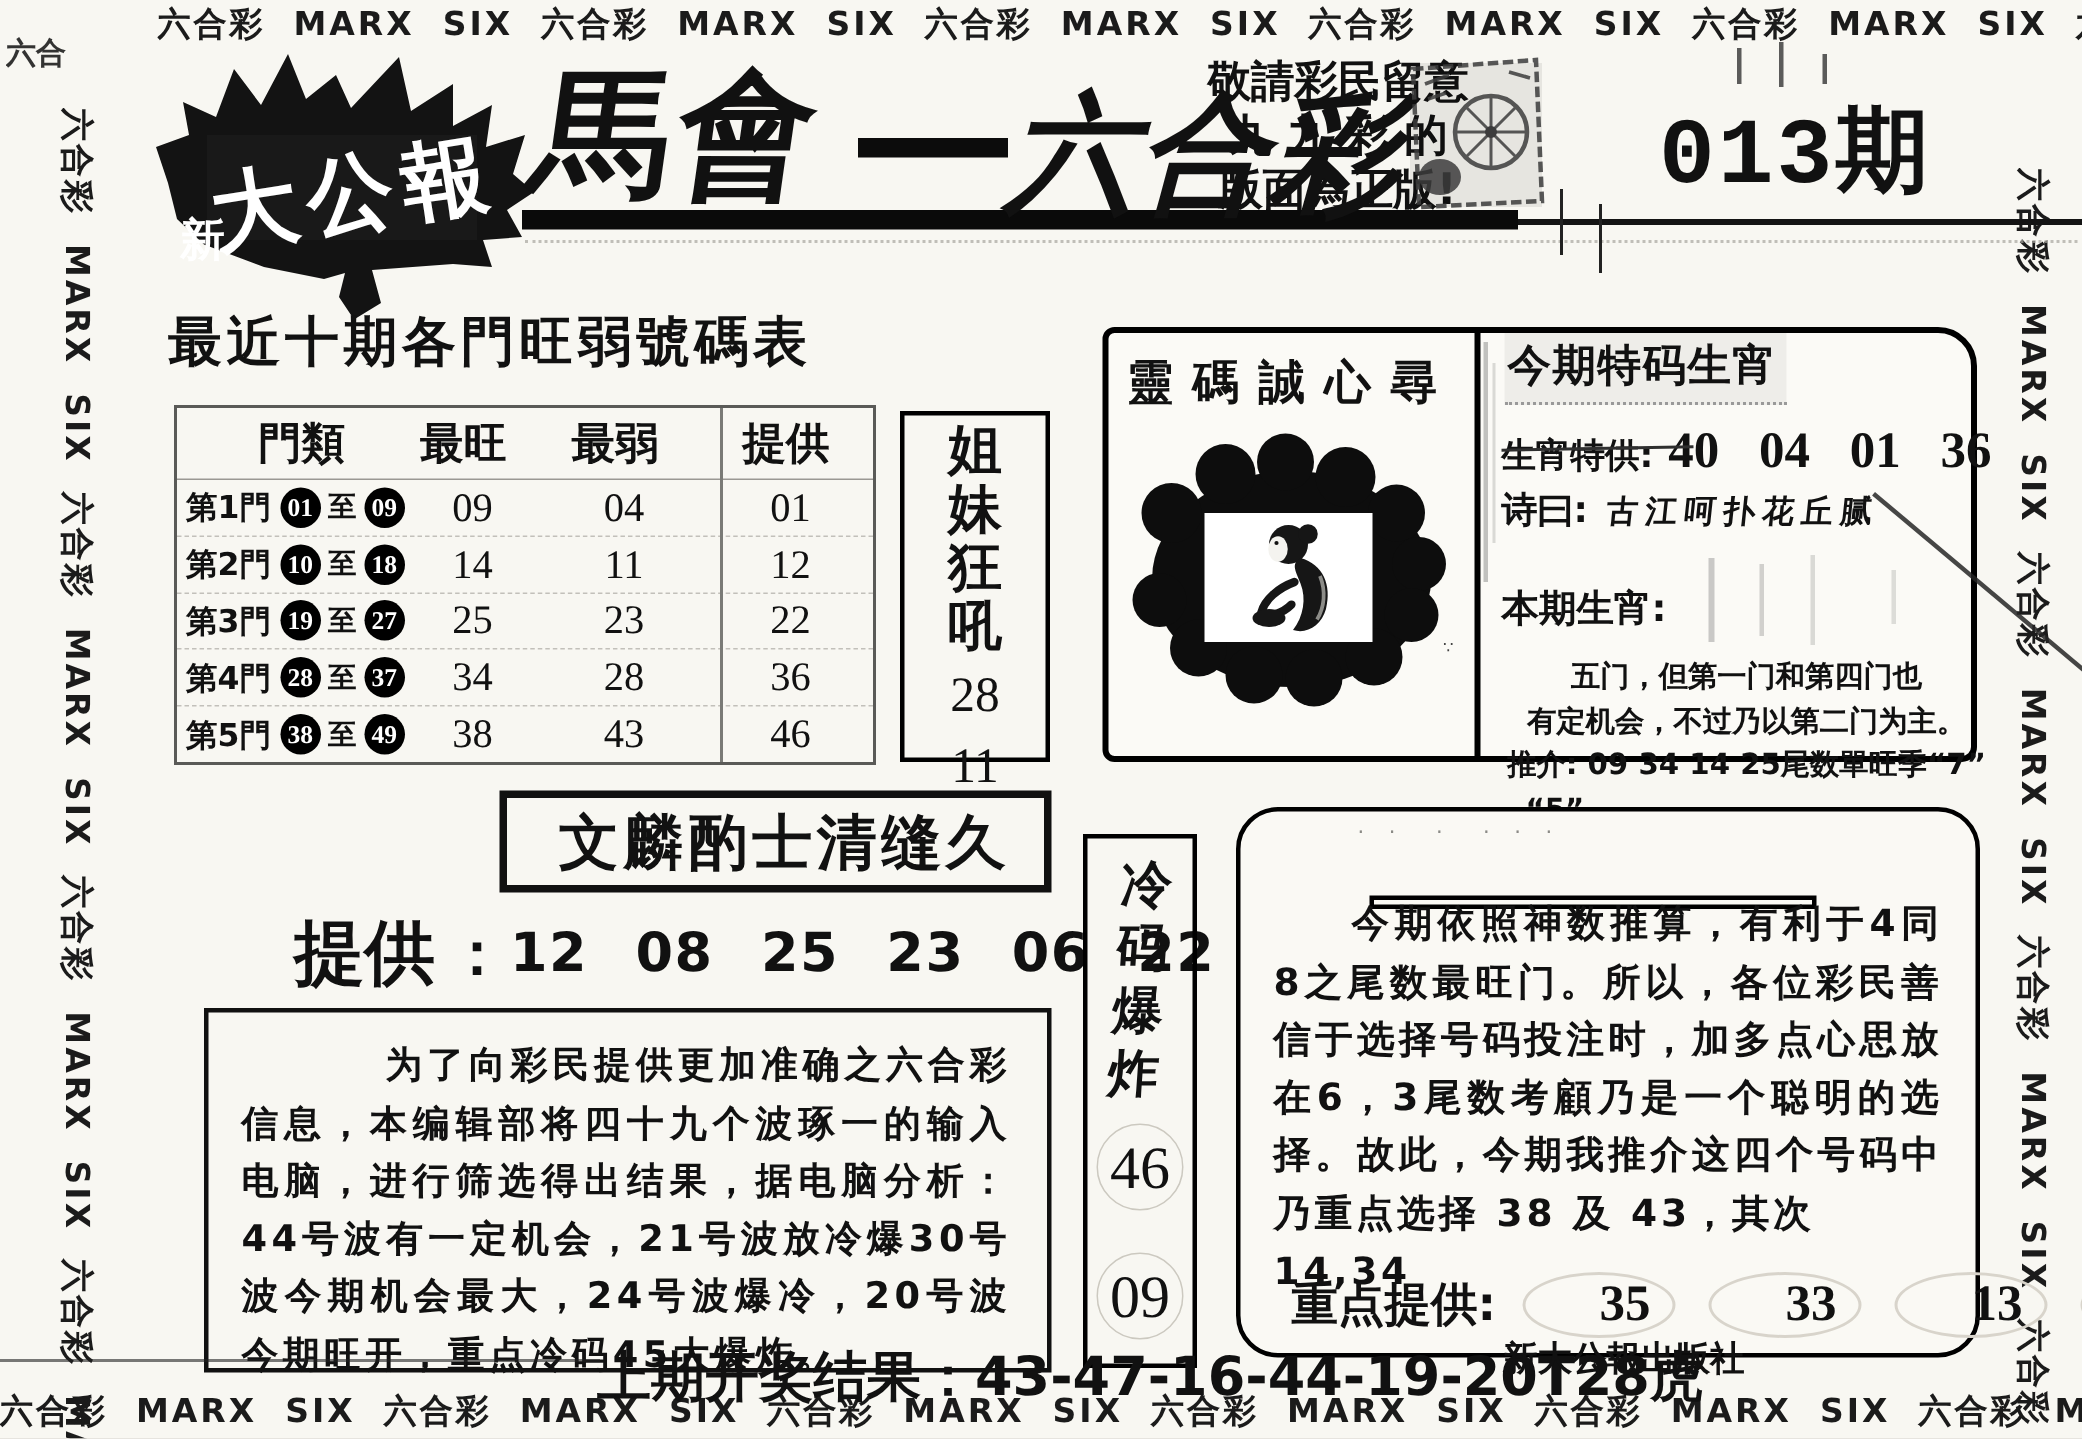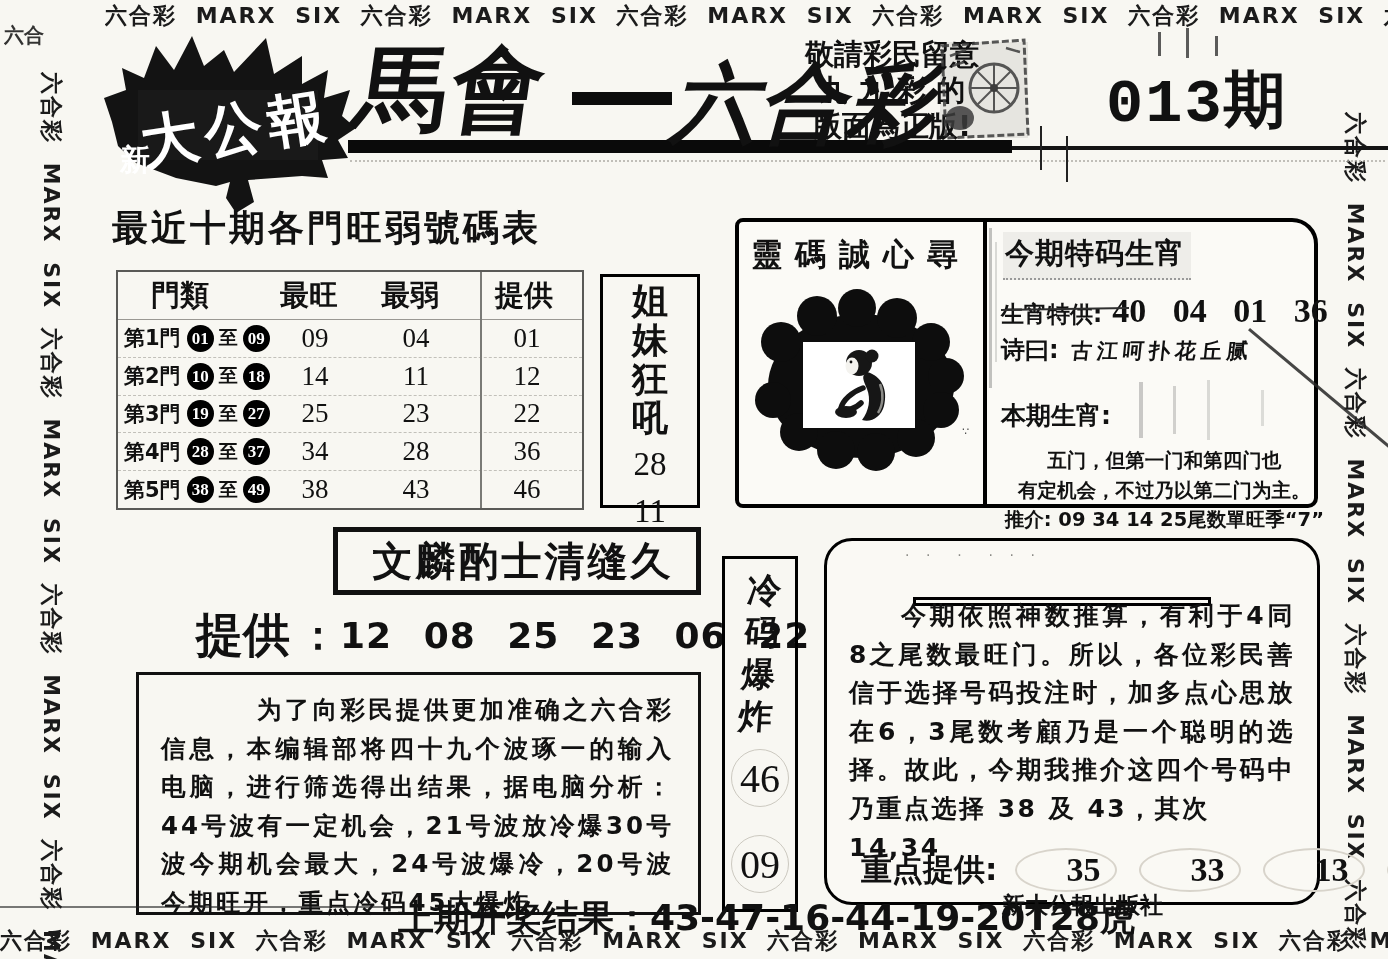--- a/index.html
+++ b/index.html
@@ -63,7 +63,7 @@
   .z-left{width:272px;border-right:4px solid #000;position:relative;text-align:center;}
   .z-title{margin-top:12px;font-size:31px;font-weight:600;letter-spacing:13px;font-family:"Liberation Serif",serif;white-space:nowrap;}
   .z-marks{position:absolute;right:14px;bottom:66px;font-size:11px;color:#444;}
-  .z-right{flex:1;position:relative;padding:10px 12px 0 14px;}
+  .z-right{flex:1;position:relative;padding:0 12px 0 14px;}
   .z-header{display:inline-block;font-size:29px;font-weight:800;letter-spacing:1px;background:rgba(0,0,0,0.05);
             border-bottom:2px dotted #999;padding:2px 6px 4px 2px;margin-left:2px;}
   .smudge{position:absolute;background:#555;}

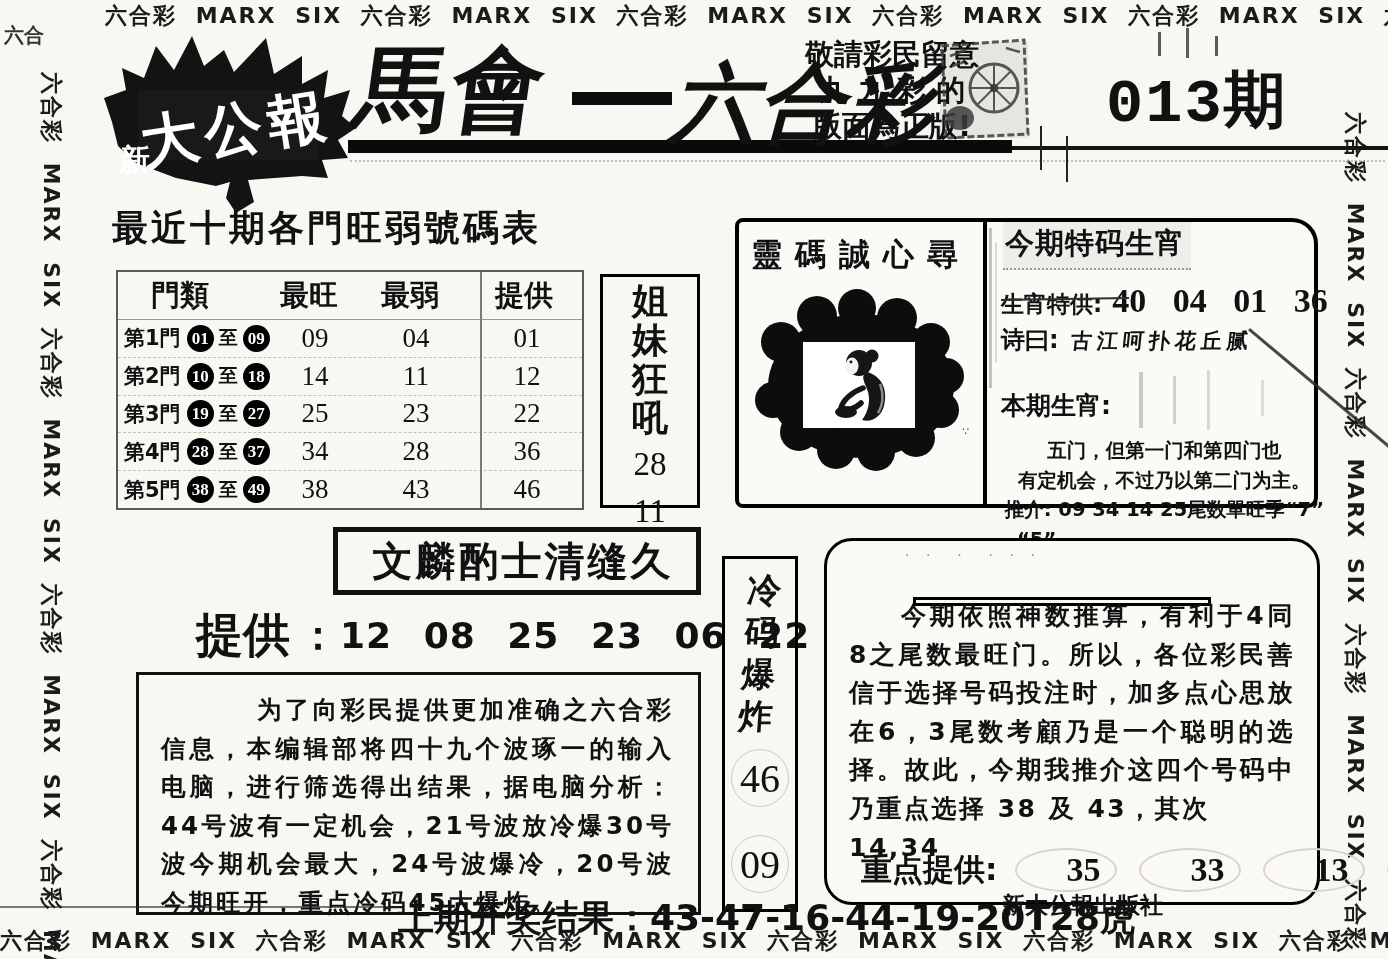--- a/index.html
+++ b/index.html
@@ -39,7 +39,7 @@
   .t-row{display:flex;align-items:center;flex:1;border-top:1px dashed #c2c0ba;}
   .t-row:first-of-type{border-top:none;}
   .c-gate{width:146px;display:flex;align-items:center;padding-left:6px;}
-  .h-gate{width:146px;padding-left:33px;box-sizing:border-box;}
+  .h-gate{width:146px;padding-left:54px;box-sizing:border-box;}
   .c-hot{width:90px;text-align:center;}
   .c-weak{width:112px;text-align:center;}
   .c-offer{flex:1;text-align:center;}

